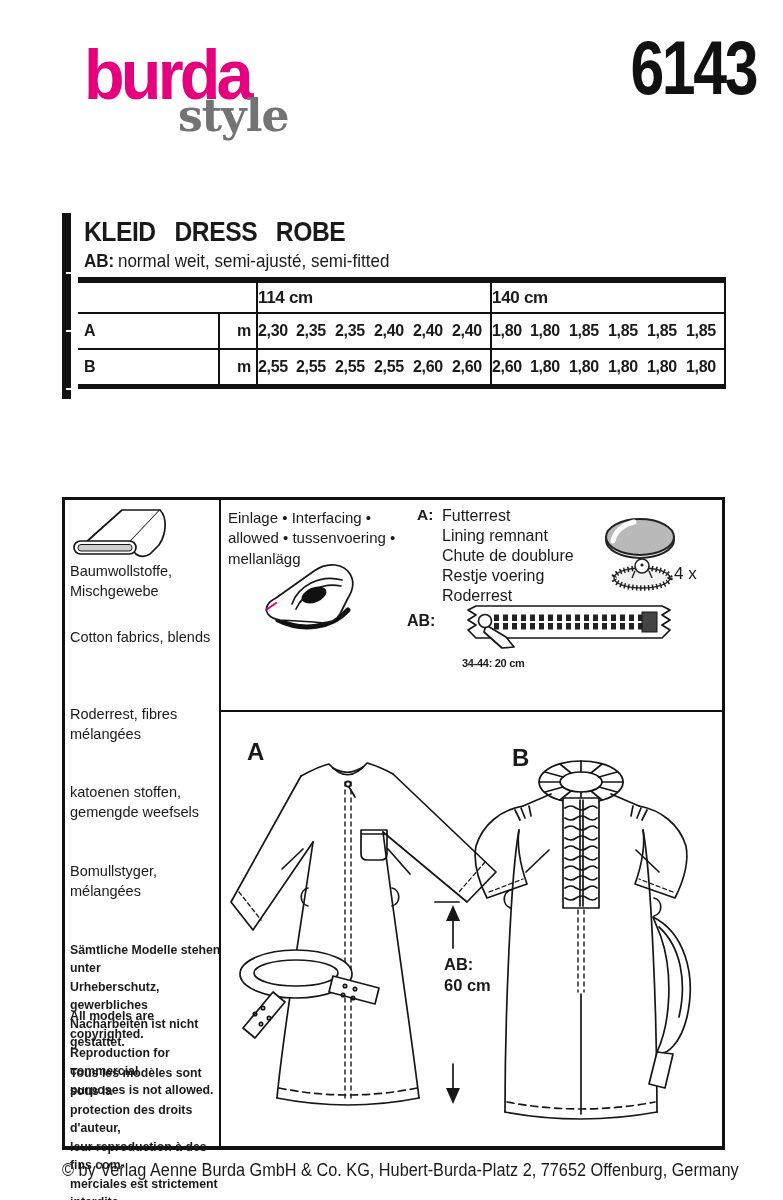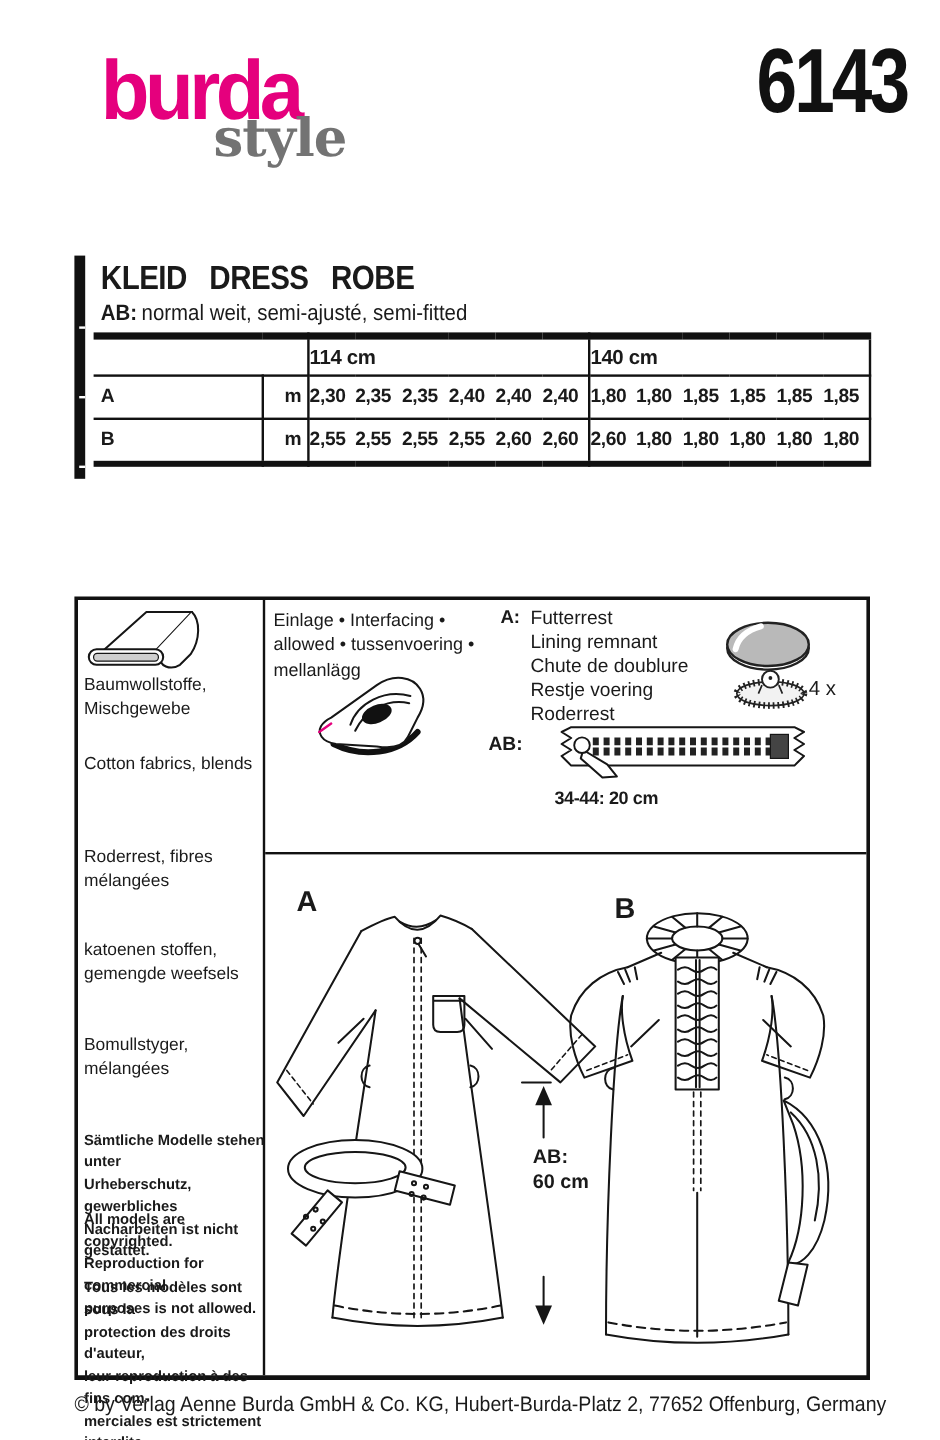--- a/index.html
+++ b/index.html
@@ -56,7 +56,7 @@
   .lining-text{left:442px;top:506px;font-size:16px;line-height:1.25}
   .qty-label{left:674px;top:564px;font-size:17px;font-weight:normal}
   .zip-label{left:407px;top:612px;font-size:16px;font-weight:bold}
-  .zip-size{left:462px;top:657px;font-size:15px;font-weight:bold;letter-spacing:-.3px}
+  .zip-size{left:462px;top:657px;font-size:11px;font-weight:bold;letter-spacing:-.3px}
 
   .view-label{font-size:24px;font-weight:bold}
   .len-note{left:444px;top:954px;font-size:16.5px;font-weight:bold;line-height:1.3}

